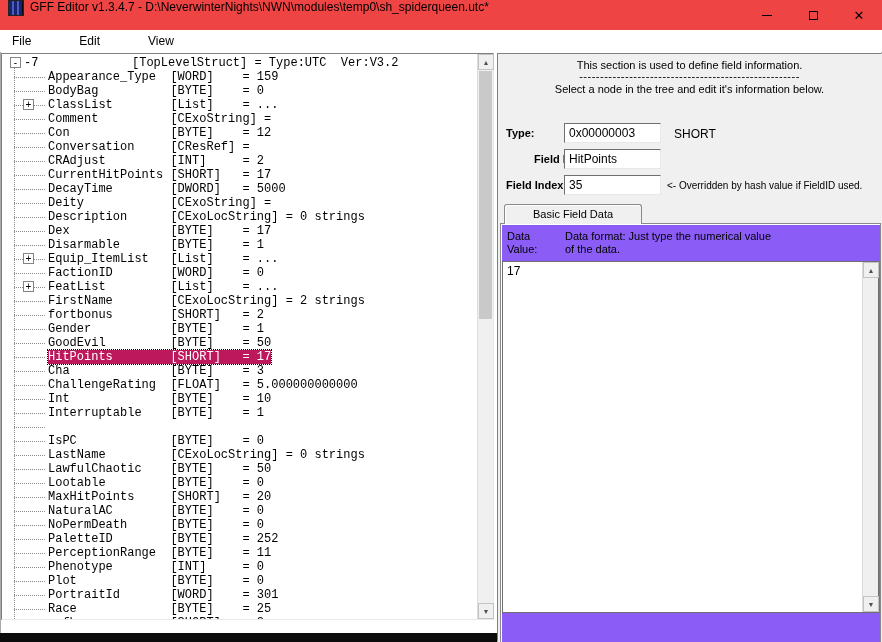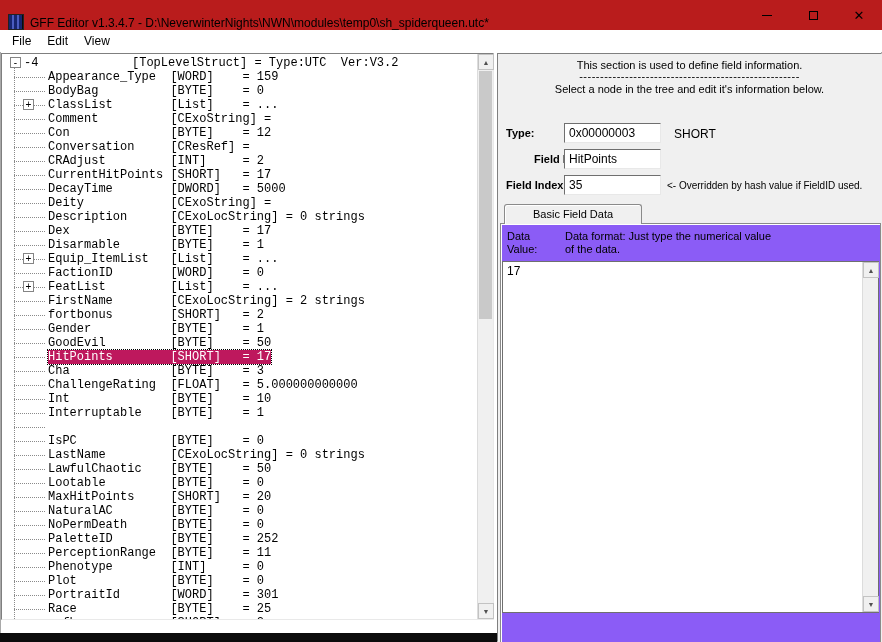--- a/index.html
+++ b/index.html
@@ -8,7 +8,7 @@
   .window { position:absolute; inset:0; box-shadow: inset 0 0 0 1px #a9a9a9; }
 
   
-  .titlebar { position:absolute; left:0; top:0; width:882px; height:30px; background:#b91c1c; display:flex; align-items:flex-end; }
+  .titlebar { position:absolute; left:0; top:0; width:882px; height:30px; background:#ef4444; display:flex; align-items:flex-start; }
   .app-icon { width:16px; height:16px; margin:0 6px 0 8px; background:
       linear-gradient(90deg,#16246e 0 3px,#4a5cc0 3px 5px,#16246e 5px 8px,#4a5cc0 8px 10px,#16246e 10px 13px,#0a0a0a 13px 16px);
       border:1px solid #222; flex:0 0 auto; }

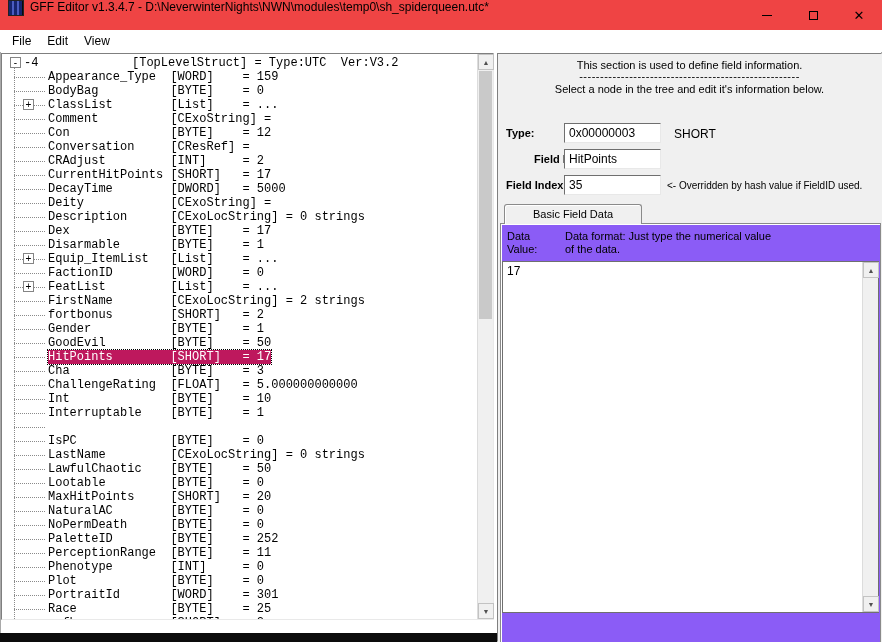--- a/index.html
+++ b/index.html
@@ -19,7 +19,7 @@
   .max-glyph { display:block; width:9px; height:9px; border:1px solid #000; }
 
   
-  .menubar { position:absolute; left:0; top:30px; width:882px; height:22px; background:#fff; display:flex; align-items:center; padding-left:4px; }
+  .menubar { position:absolute; left:0; top:30px; width:882px; height:22px; background:#fff; display:flex; align-items:center; padding-left:4px;gap:32px; }
   .menu-item { padding:3px 8px; font-size:12px; }
 
   

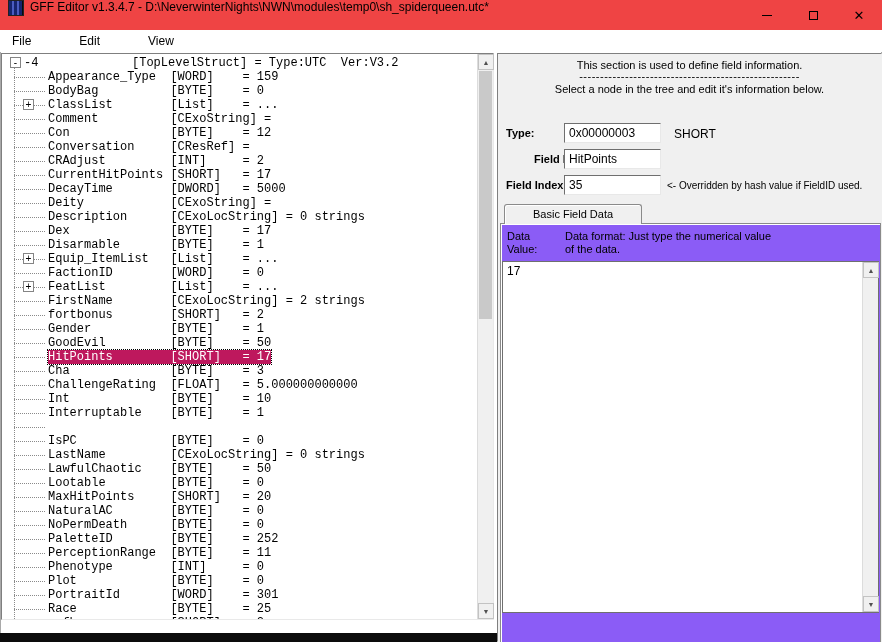--- a/index.html
+++ b/index.html
@@ -102,7 +102,7 @@
   <div class="tree-panel">
     <div class="tree-content">
         <span class="v-line"></span>
-        <div class="tree-row root"><span class="expand-box root-box">-</span><span class="row-text">-4             [TopLevelStruct] = Type:UTC  Ver:V3.2</span></div>
+        <div class="tree-row root"><span class="expand-box root-box">-</span><span class="row-text">-7             [TopLevelStruct] = Type:UTC  Ver:V3.2</span></div>
         <div class="tree-row"><span class="h-line"></span><span class="row-text">Appearance_Type  [WORD]    = 159</span></div>
         <div class="tree-row"><span class="h-line"></span><span class="row-text">BodyBag          [BYTE]    = 0</span></div>
         <div class="tree-row"><span class="h-line"></span><span class="expand-box">+</span><span class="row-text">ClassList        [List]    = ...</span></div>

